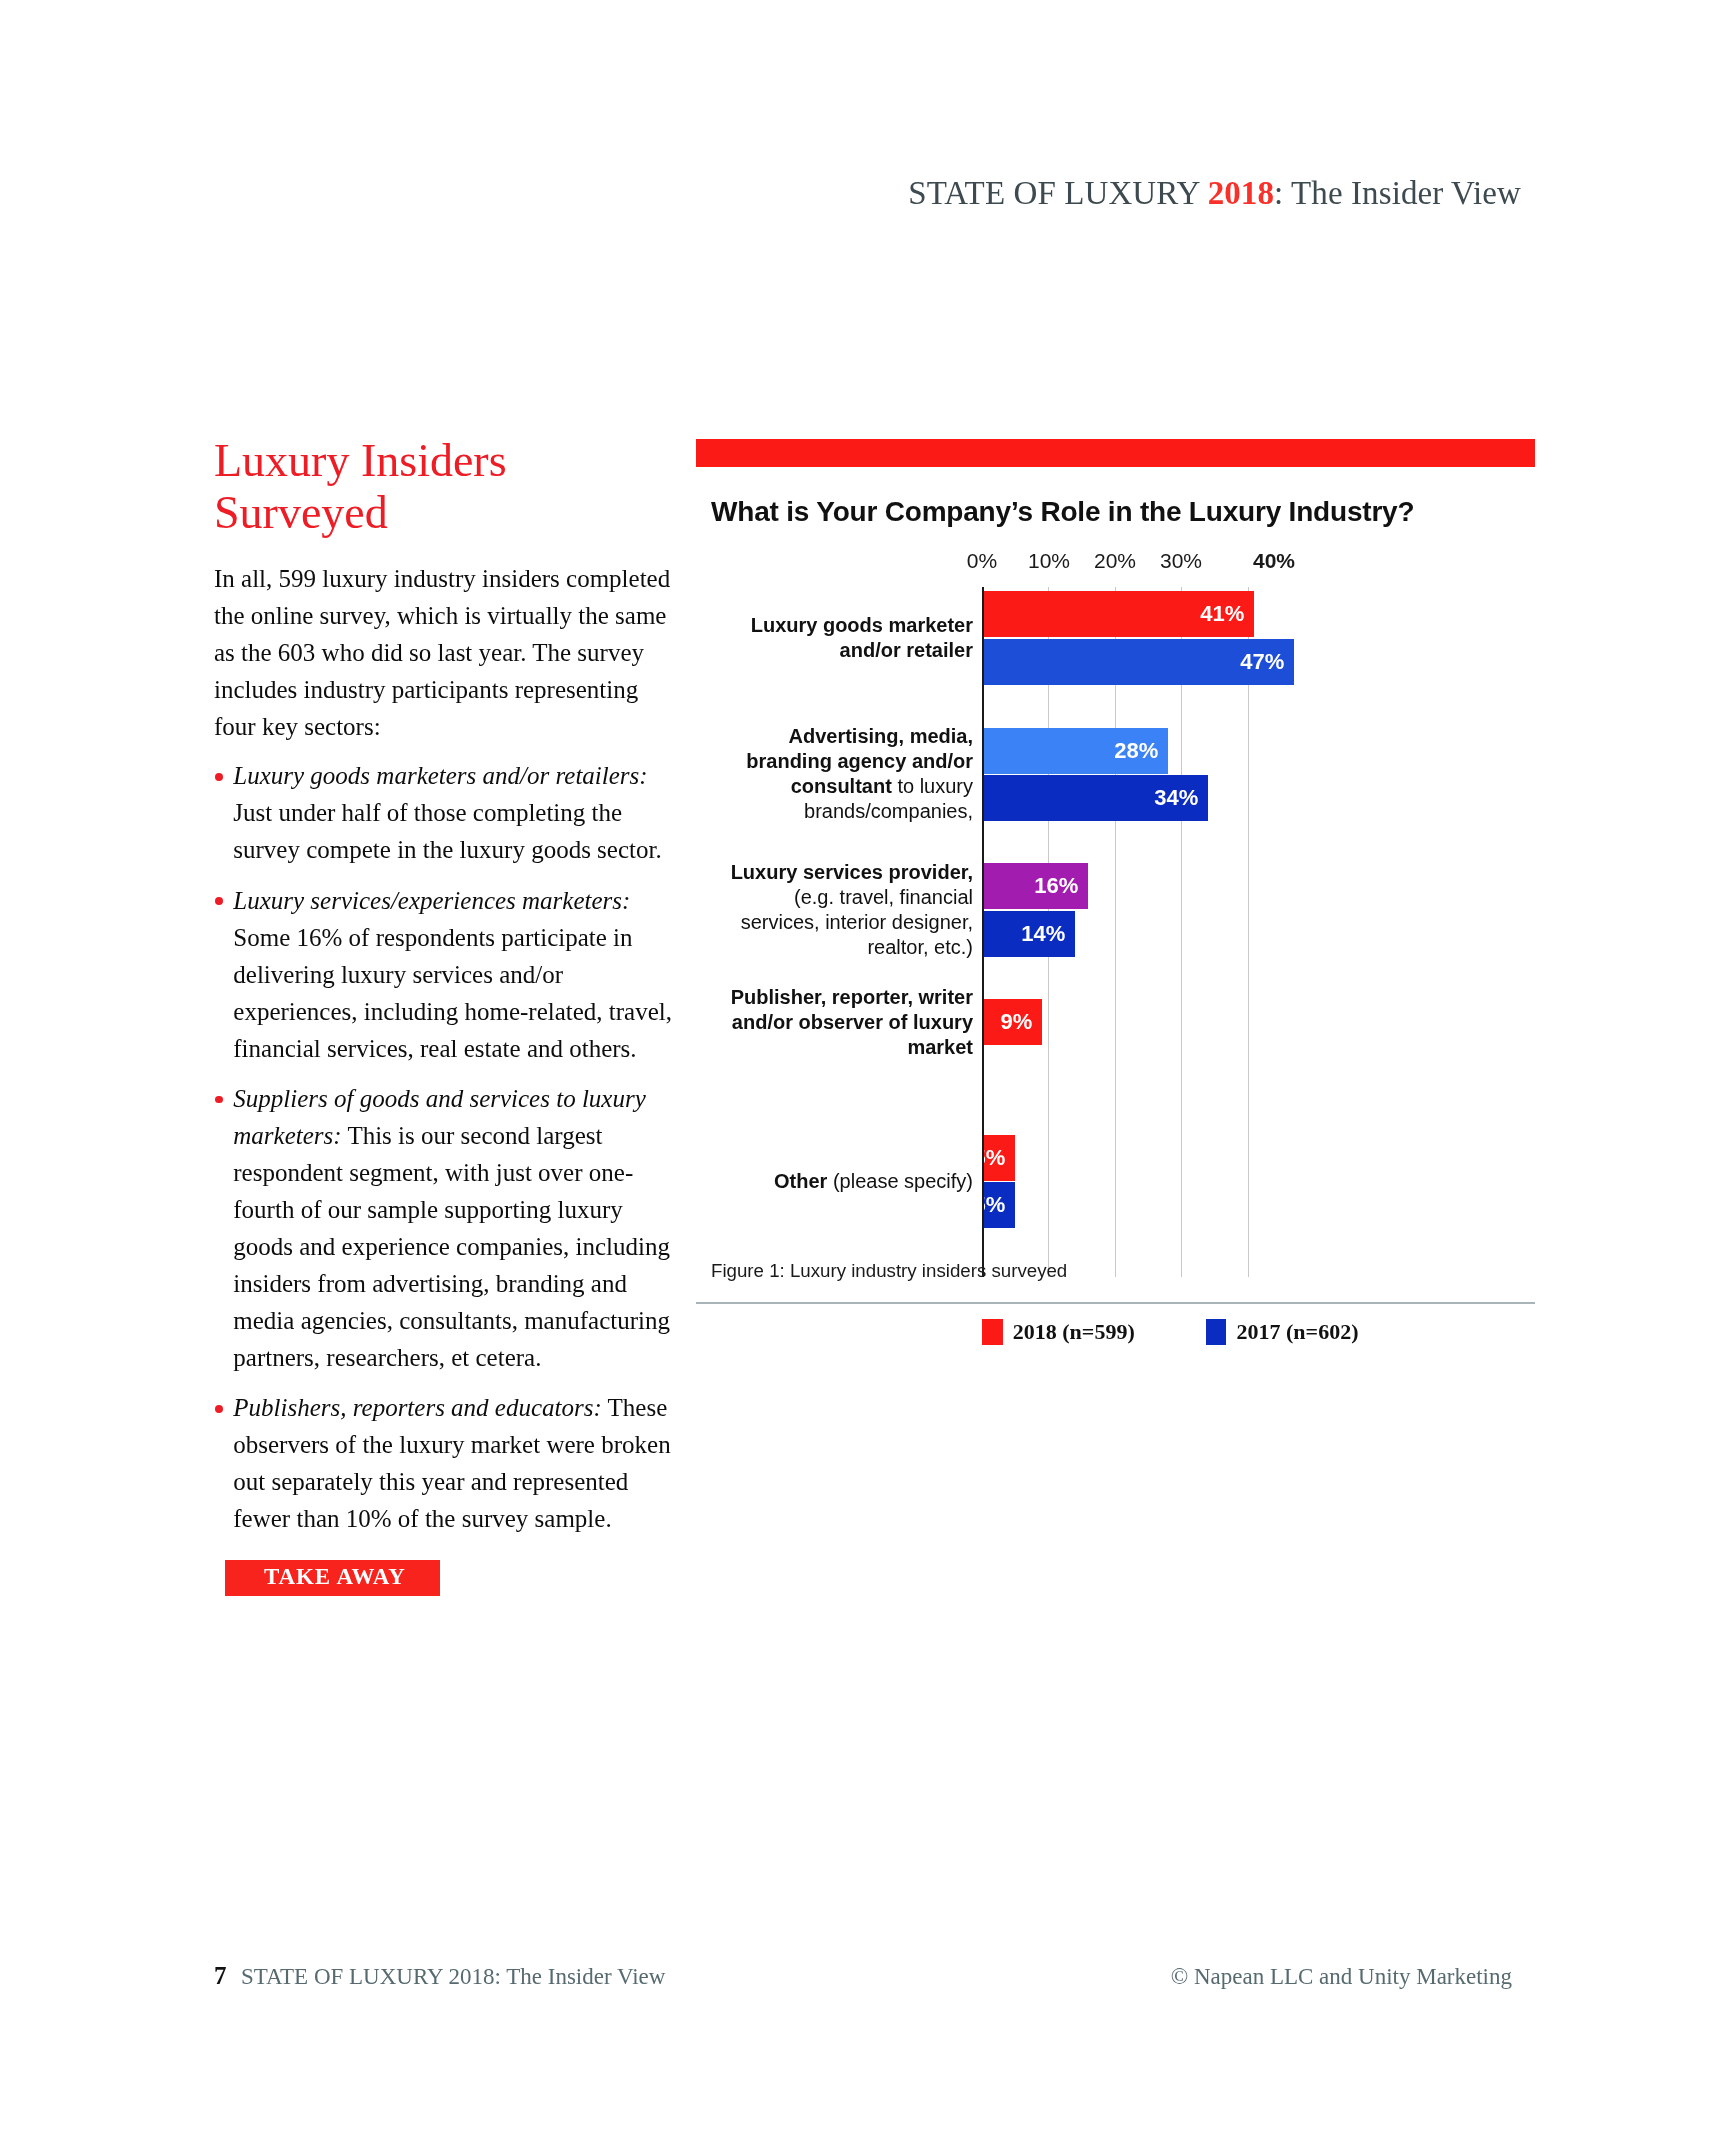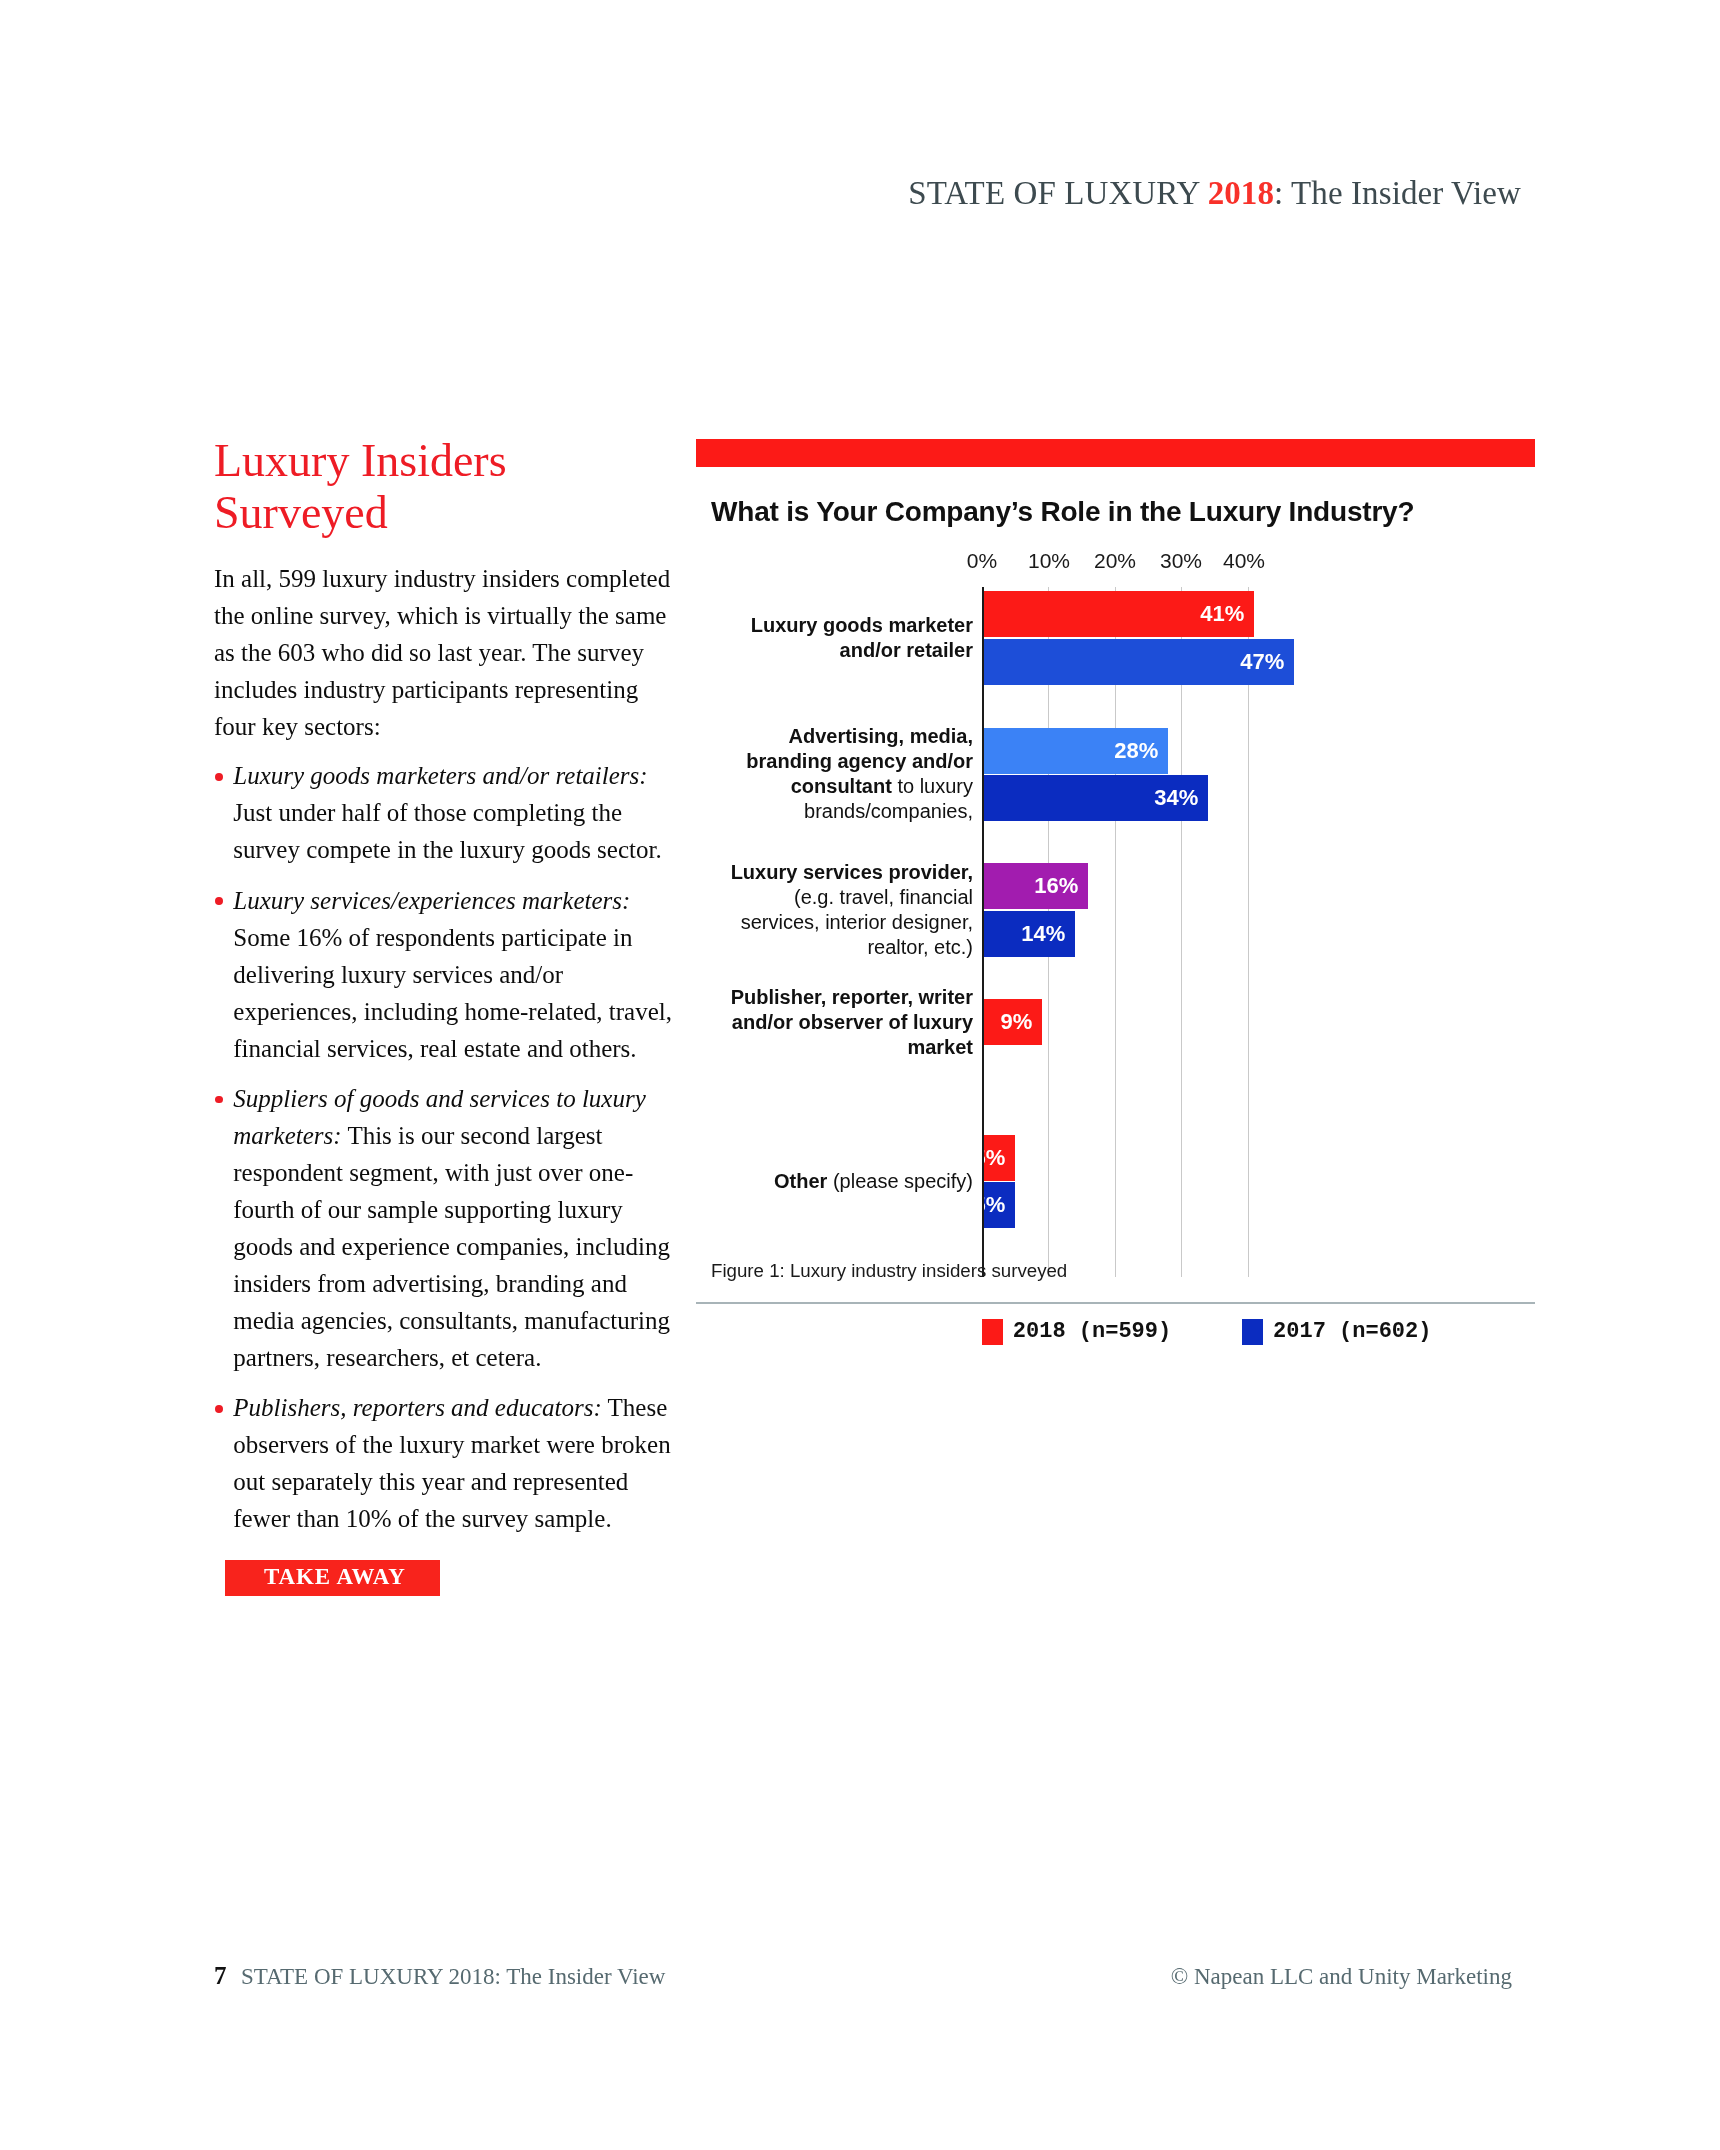--- a/index.html
+++ b/index.html
@@ -300,7 +300,7 @@
         <div class="axis-tick-label" style="left: 353px; top: 0px;">10%</div>
         <div class="axis-tick-label" style="left: 419px; top: 0px;">20%</div>
         <div class="axis-tick-label" style="left: 485px; top: 0px;">30%</div>
-        <div class="axis-tick-label" style="left: 548px; top: 0px;">40%</div>
+        <div class="axis-tick-label" style="left: 578px; top: 0px; font-weight: bold;">40%</div>
       </div>
     <div class="plot-area" id="plot-area" style="height: 690px;">
       <div class="axis-line"></div>

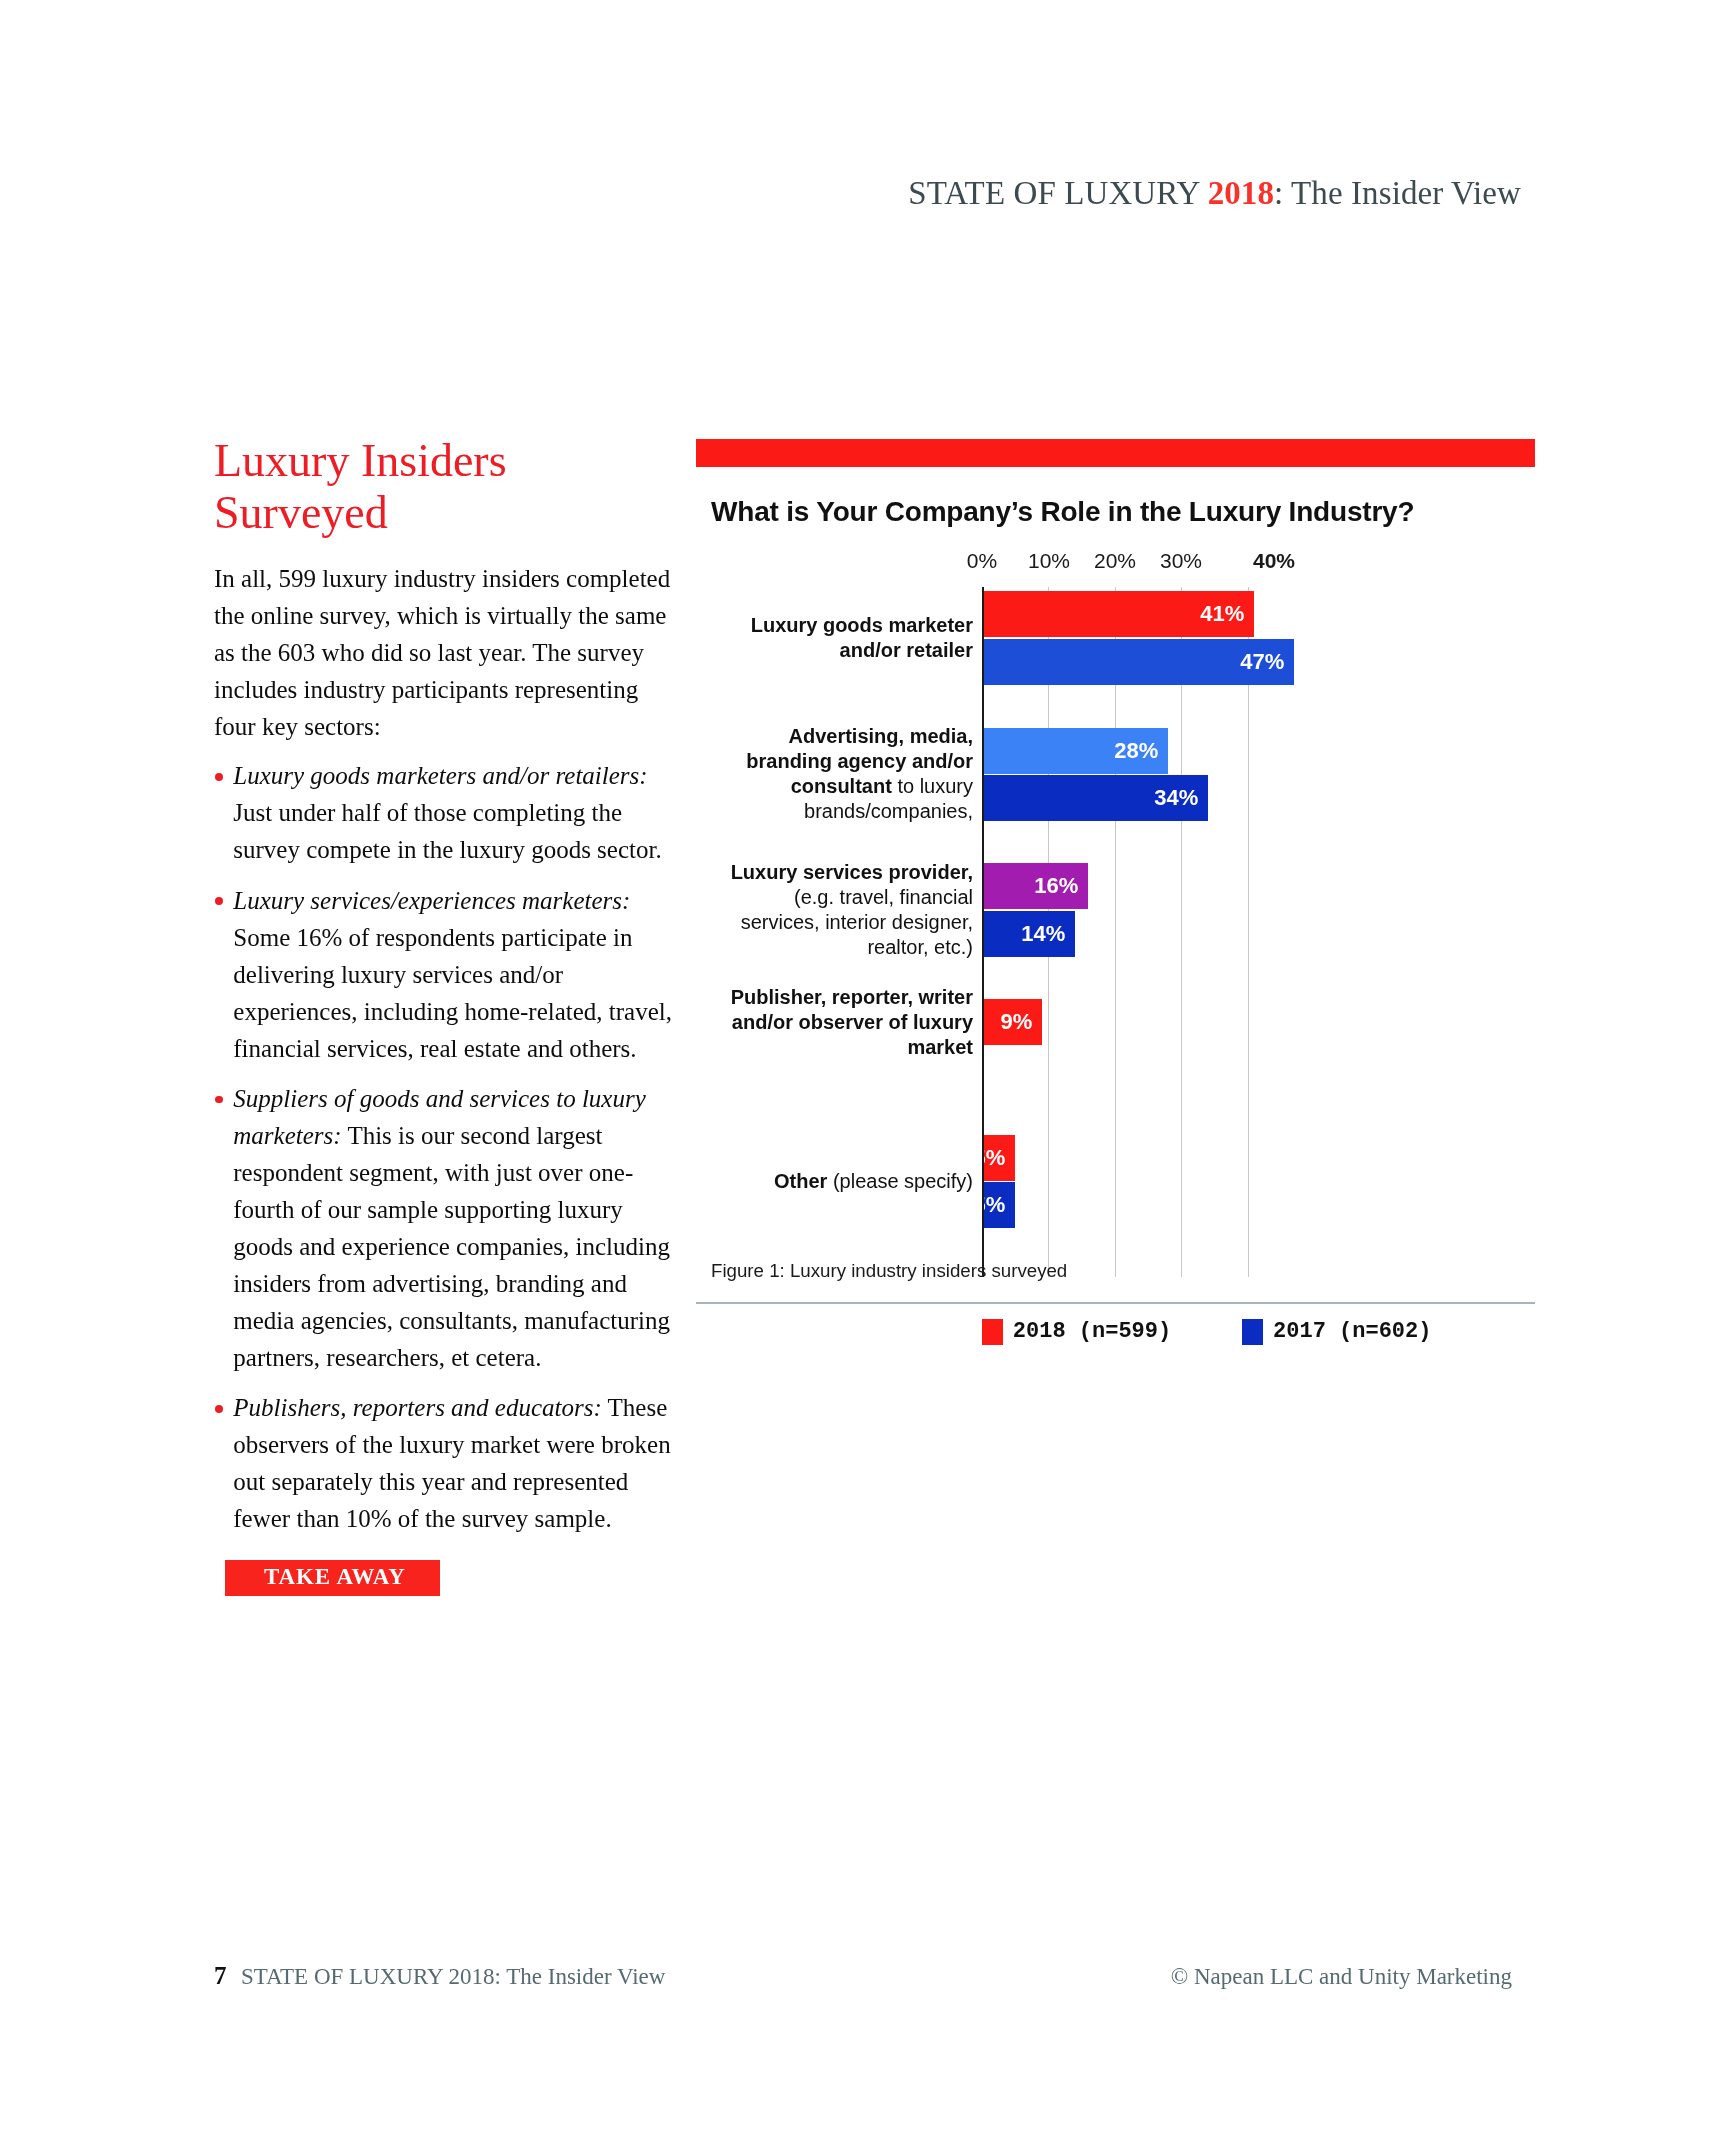--- a/index.html
+++ b/index.html
@@ -210,7 +210,7 @@
     height: 26.6px;
   }
   .legend-label {
-    font-family: Liberation Mono, monospace;
+    font-family: Liberation Serif, serif;
     font-weight: bold;
     font-size: 22px;
     color: #111111;

